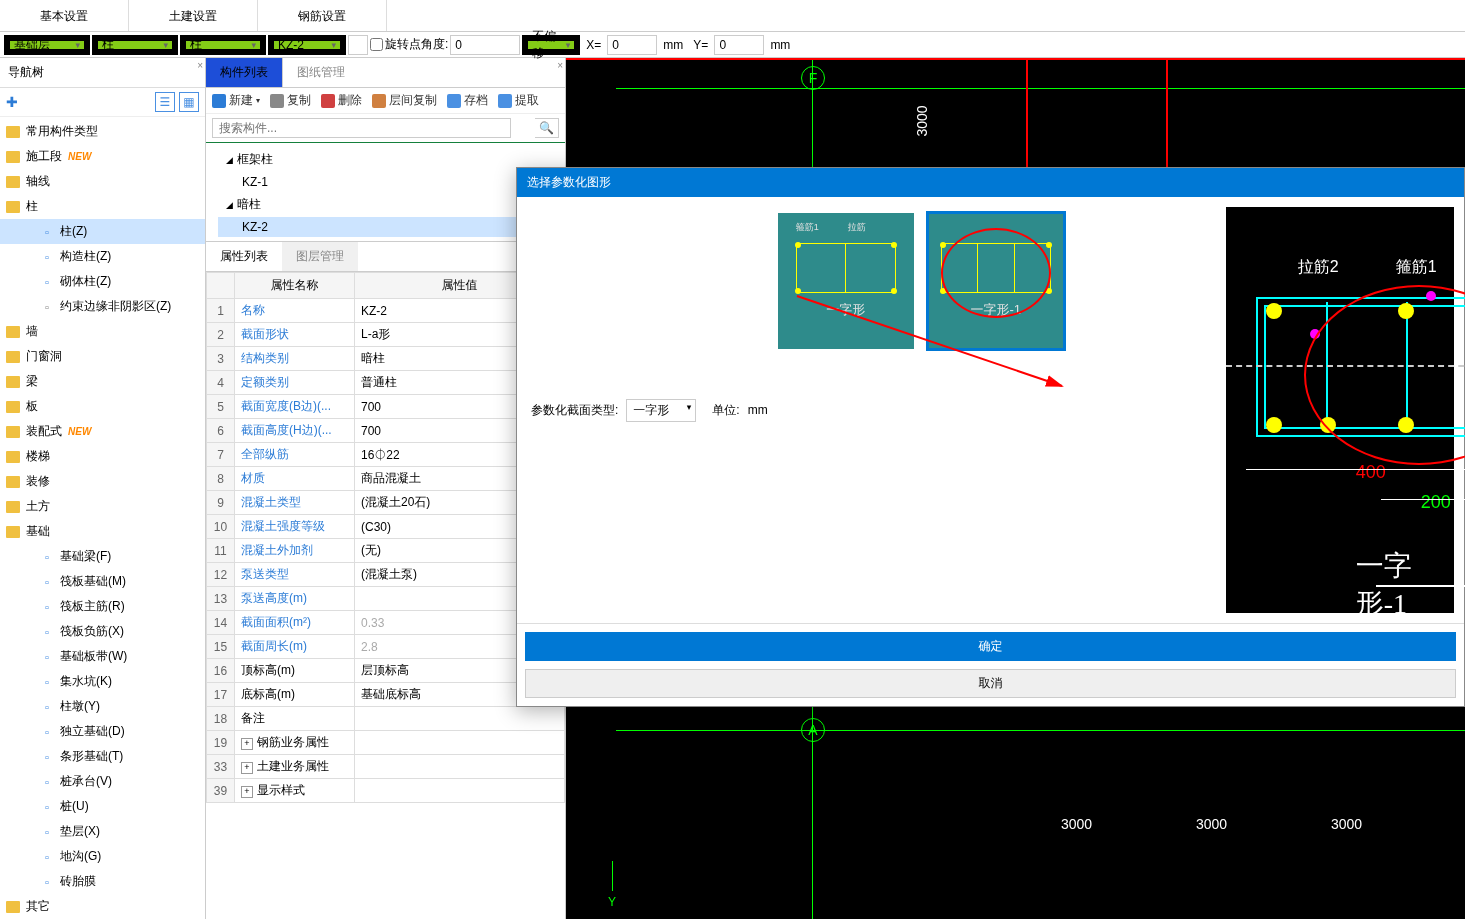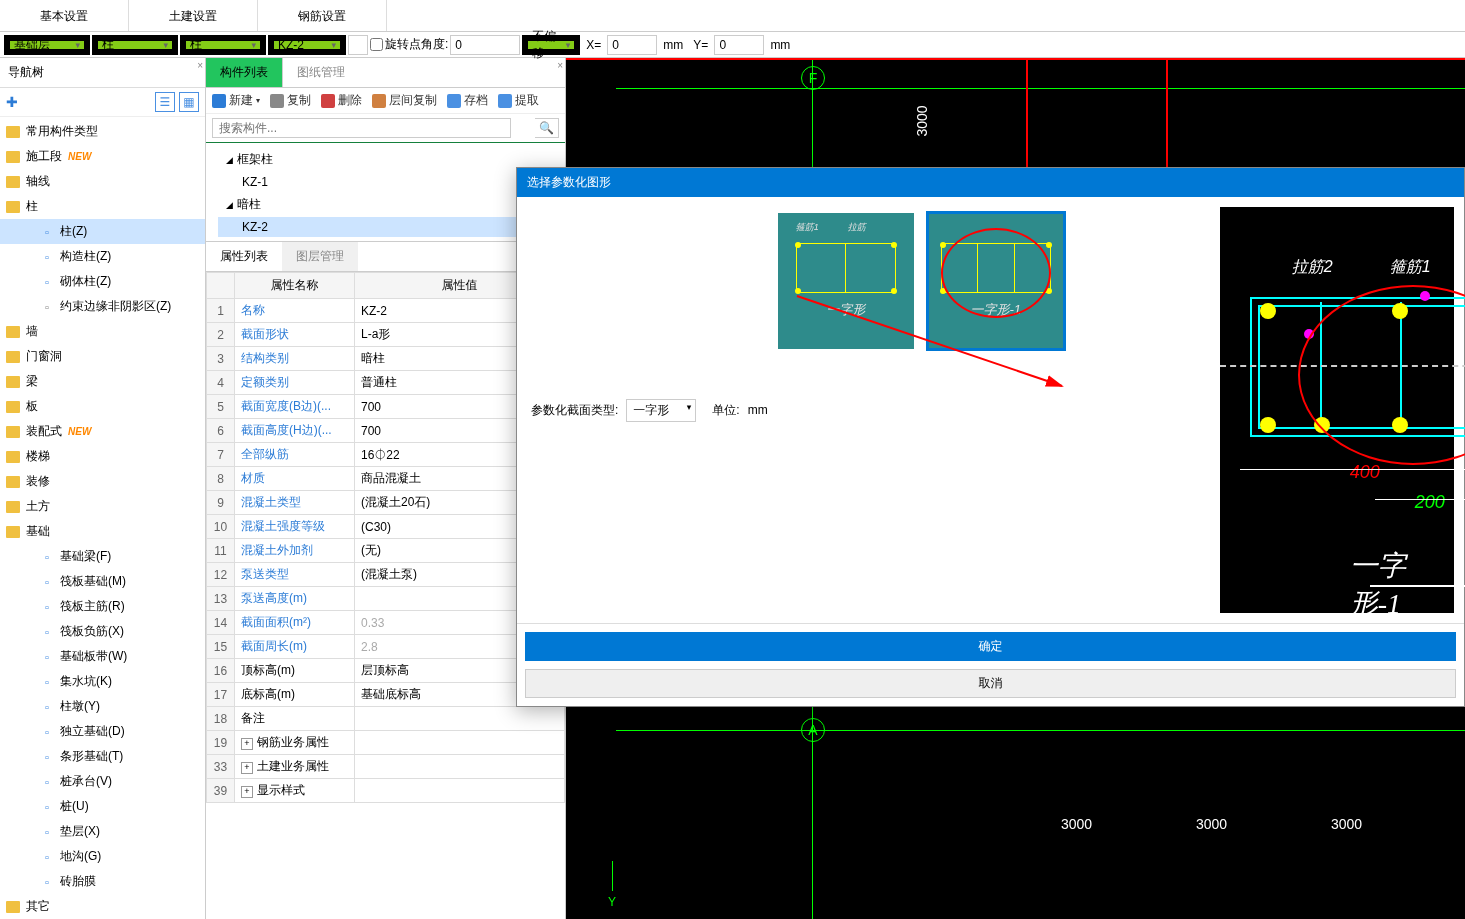--- a/index.html
+++ b/index.html
@@ -39,7 +39,7 @@
 .mid-panel { width: 360px; background: #fff; border-right: 1px solid #ccc; display: flex; flex-direction: column; }
 .mid-tabs { display: flex; border-bottom: 1px solid #ccc; position: relative; }
 .mid-tab { padding: 6px 14px; cursor: pointer; }
-.mid-tab.active { background: #22c55e; border-right: 1px solid #ccc; }
+.mid-tab.active { background: #1d4ed8; border-right: 1px solid #ccc; }
 .mid-toolbar { display: flex; align-items: center; padding: 4px 6px; border-bottom: 1px solid #eee; gap: 10px; flex-wrap: wrap; }
 .mid-tool { display: flex; align-items: center; gap: 3px; cursor: pointer; color: #333; }
 .mid-tool .icon { width: 14px; height: 14px; }

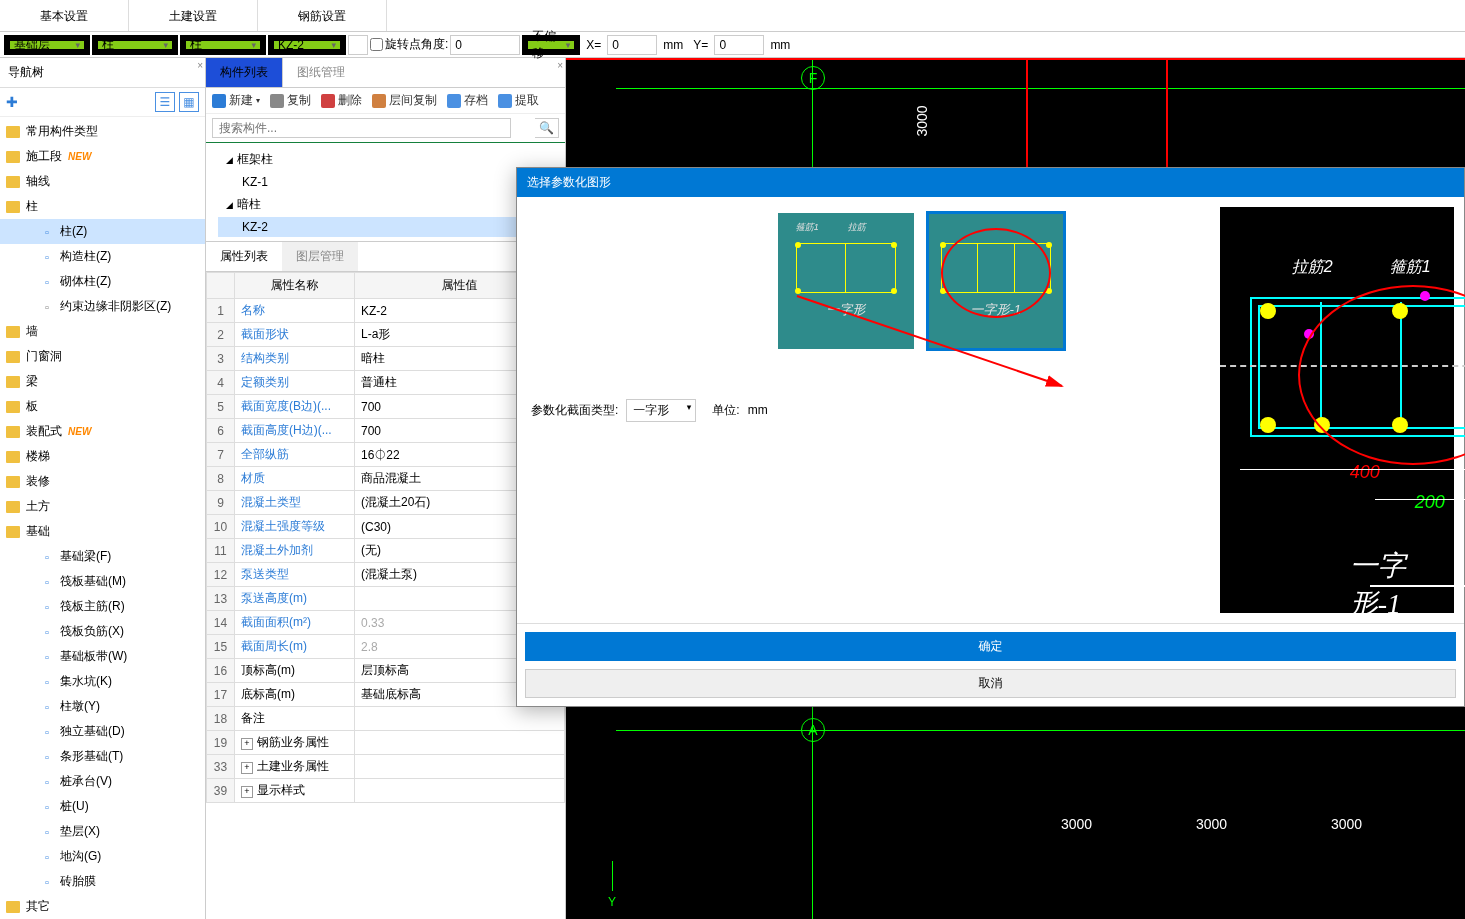--- a/index.html
+++ b/index.html
@@ -79,7 +79,7 @@
 .dialog-controls { display: flex; align-items: center; gap: 8px; padding: 6px 4px; }
 .dialog-select { border: 1px solid #ccc; padding: 2px 6px; background: #fff; position: relative; width: 70px; }
 .dialog-select::after { content: "▾"; position: absolute; right: 4px; font-size: 9px; }
-.dialog-content { flex: 1; display: flex; gap: 8px; font-style: italic; }
+.dialog-content { flex: 1; display: flex; gap: 14px; }
 .template-area { width: 440px; display: flex; gap: 10px; padding: 4px; }
 .template-card { width: 140px; height: 140px; background: #2e8b8b; border: 2px solid #fff; display: flex; flex-direction: column; align-items: center; justify-content: center; color: #e0e0e0; cursor: pointer; position: relative; }
 .template-card.selected { border: 3px solid #0078d4; }

